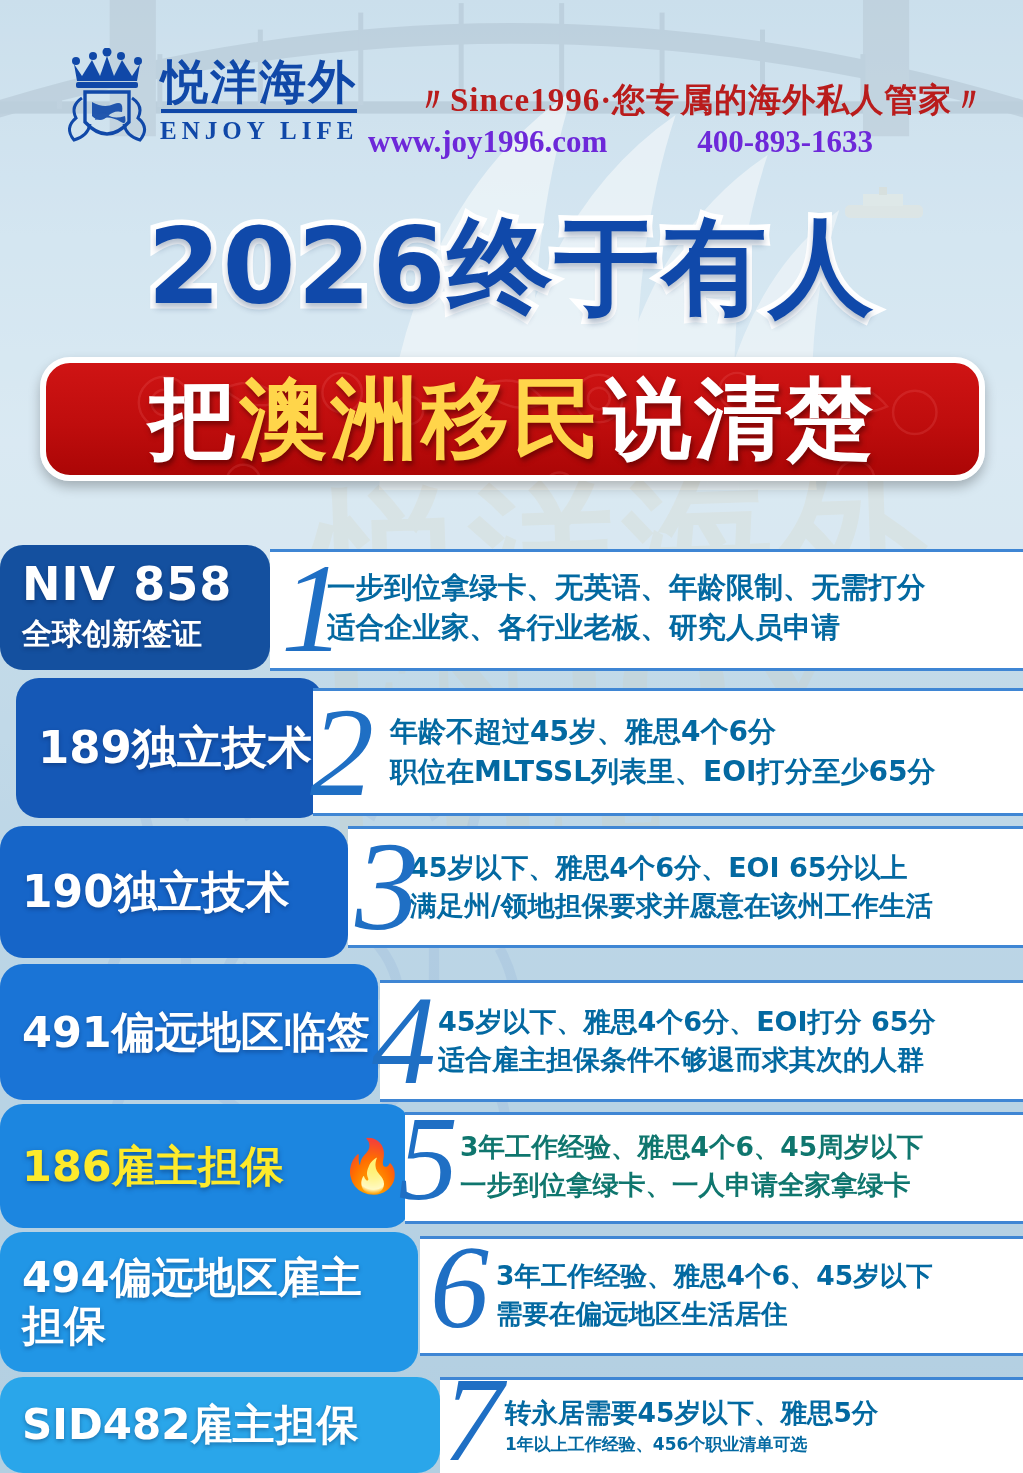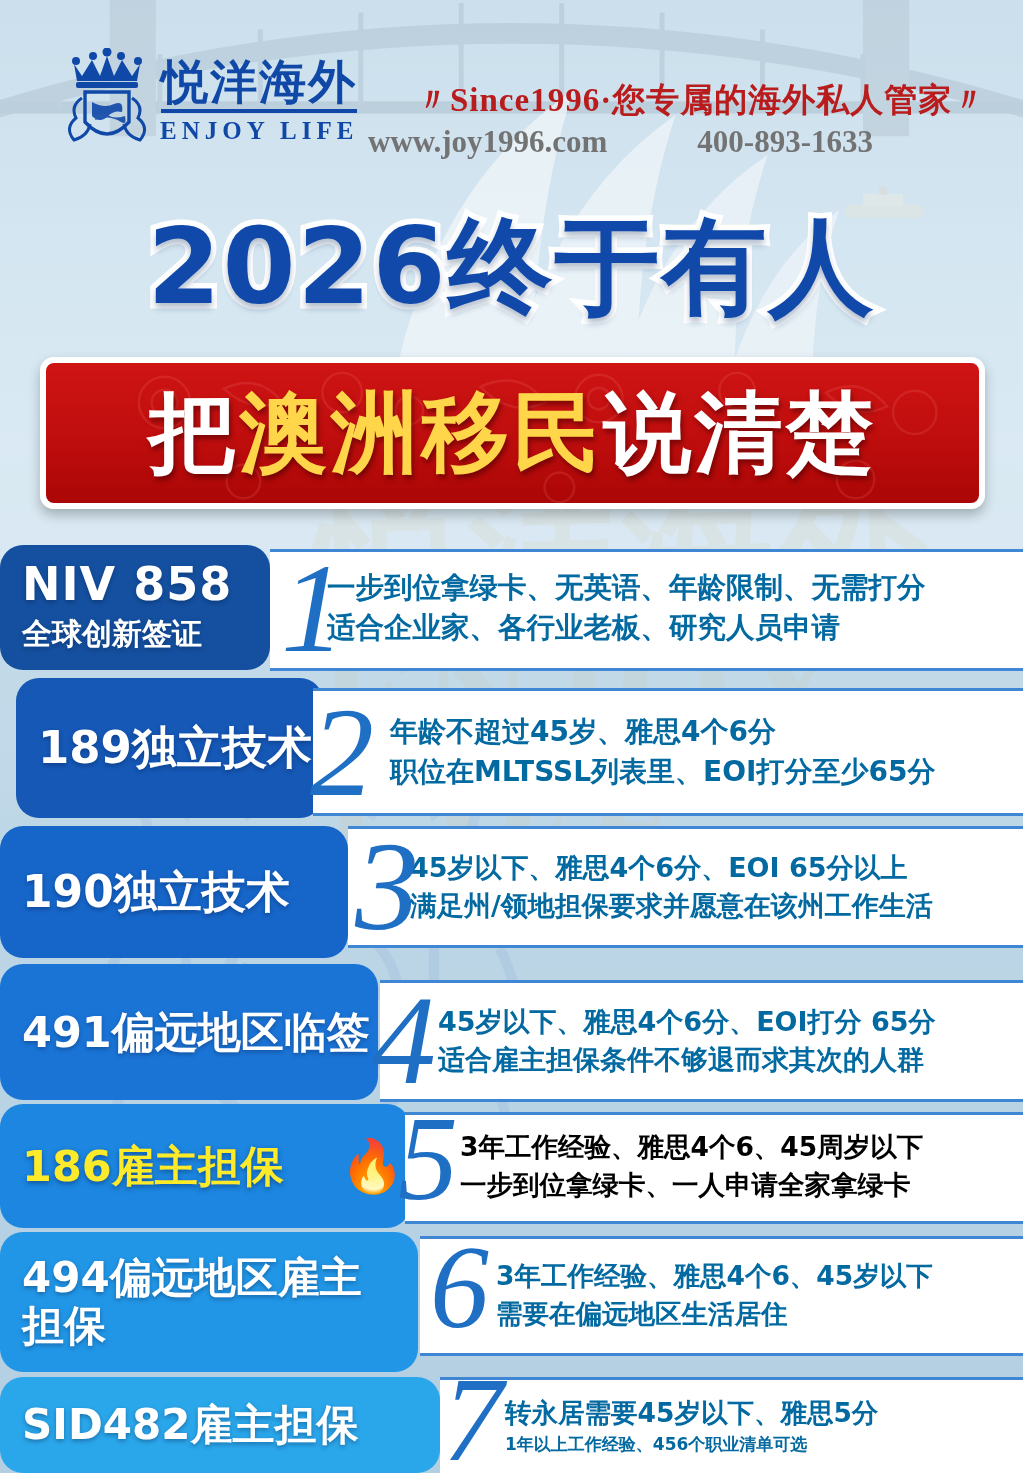--- a/index.html
+++ b/index.html
@@ -38,7 +38,7 @@
   .slogan{position:absolute;left:368px;top:78px;font-family:"Liberation Serif","DejaVu Serif",serif;
     font-weight:bold;font-size:33px;color:#b91c1c;letter-spacing:1px;white-space:nowrap;margin-left:48px;}
   .hdr-line2{position:absolute;left:368px;top:124px;width:600px;
-    font-family:"Liberation Serif","DejaVu Serif",serif;font-weight:bold;font-size:31px;color:#737373;
+    font-family:"Liberation Serif","DejaVu Serif",serif;font-weight:bold;font-size:31px;color:#6d28d9;
     display:flex;}
   .site{white-space:nowrap;}
   .tel{margin-left:90px;white-space:nowrap;}

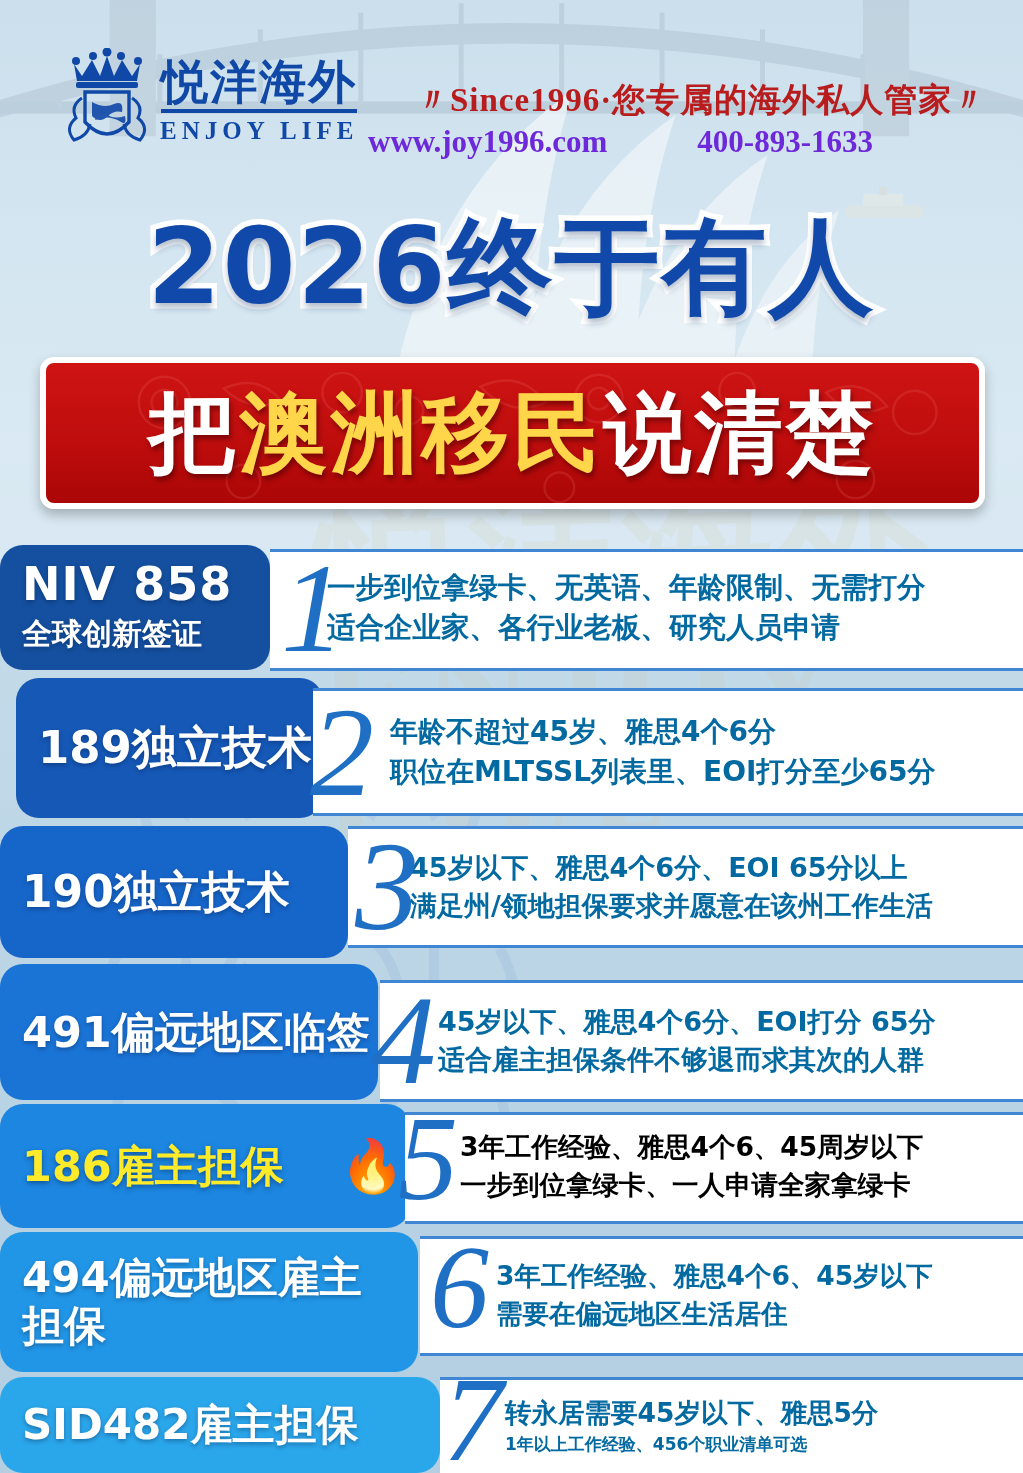--- a/index.html
+++ b/index.html
@@ -52,9 +52,9 @@
     text-shadow:0 5px 6px rgba(0,40,90,.30);display:inline-block;}
 
   
-  .banner{position:absolute;left:40px;top:357px;width:945px;height:152px;
+  .banner{position:absolute;left:40px;top:357px;width:945px;height:124px;
     background:linear-gradient(180deg,#cf1414 0%,#bf0d0d 55%,#ab0606 100%);
-    border:6px solid #ffffff;border-radius:14px;box-sizing:border-box;
+    border:6px solid #ffffff;border-radius:30px;box-sizing:border-box;
     box-shadow:0 6px 12px rgba(0,0,0,.25);overflow:hidden;
     display:flex;align-items:center;justify-content:center;}
   .banner .flourish{position:absolute;inset:0;opacity:.2;}

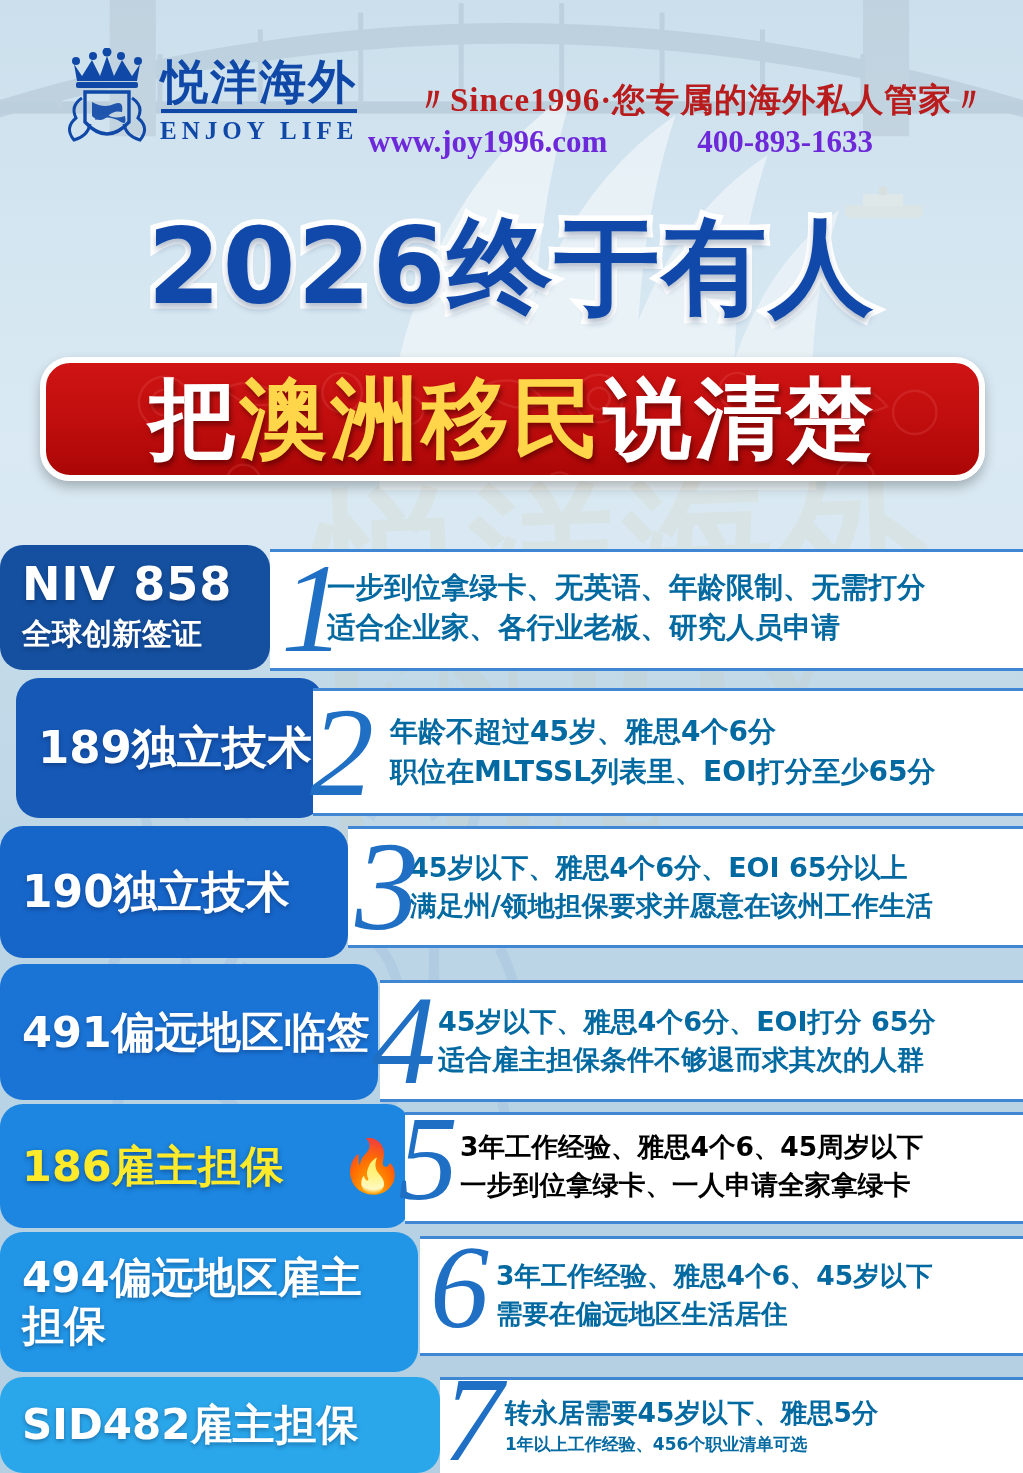--- a/index.html
+++ b/index.html
@@ -86,7 +86,7 @@
   .lines{position:absolute;display:flex;flex-direction:column;justify-content:center;}
   .lines div{font-family:"DejaVu Sans","Liberation Sans",sans-serif;font-weight:bold;
     color:#0369a1;white-space:nowrap;line-height:1.42;}
-  .lines.red div{color:#000000;}
+  .lines.red div{color:#0f766e;}
 </style>
 </head>
 <body>

